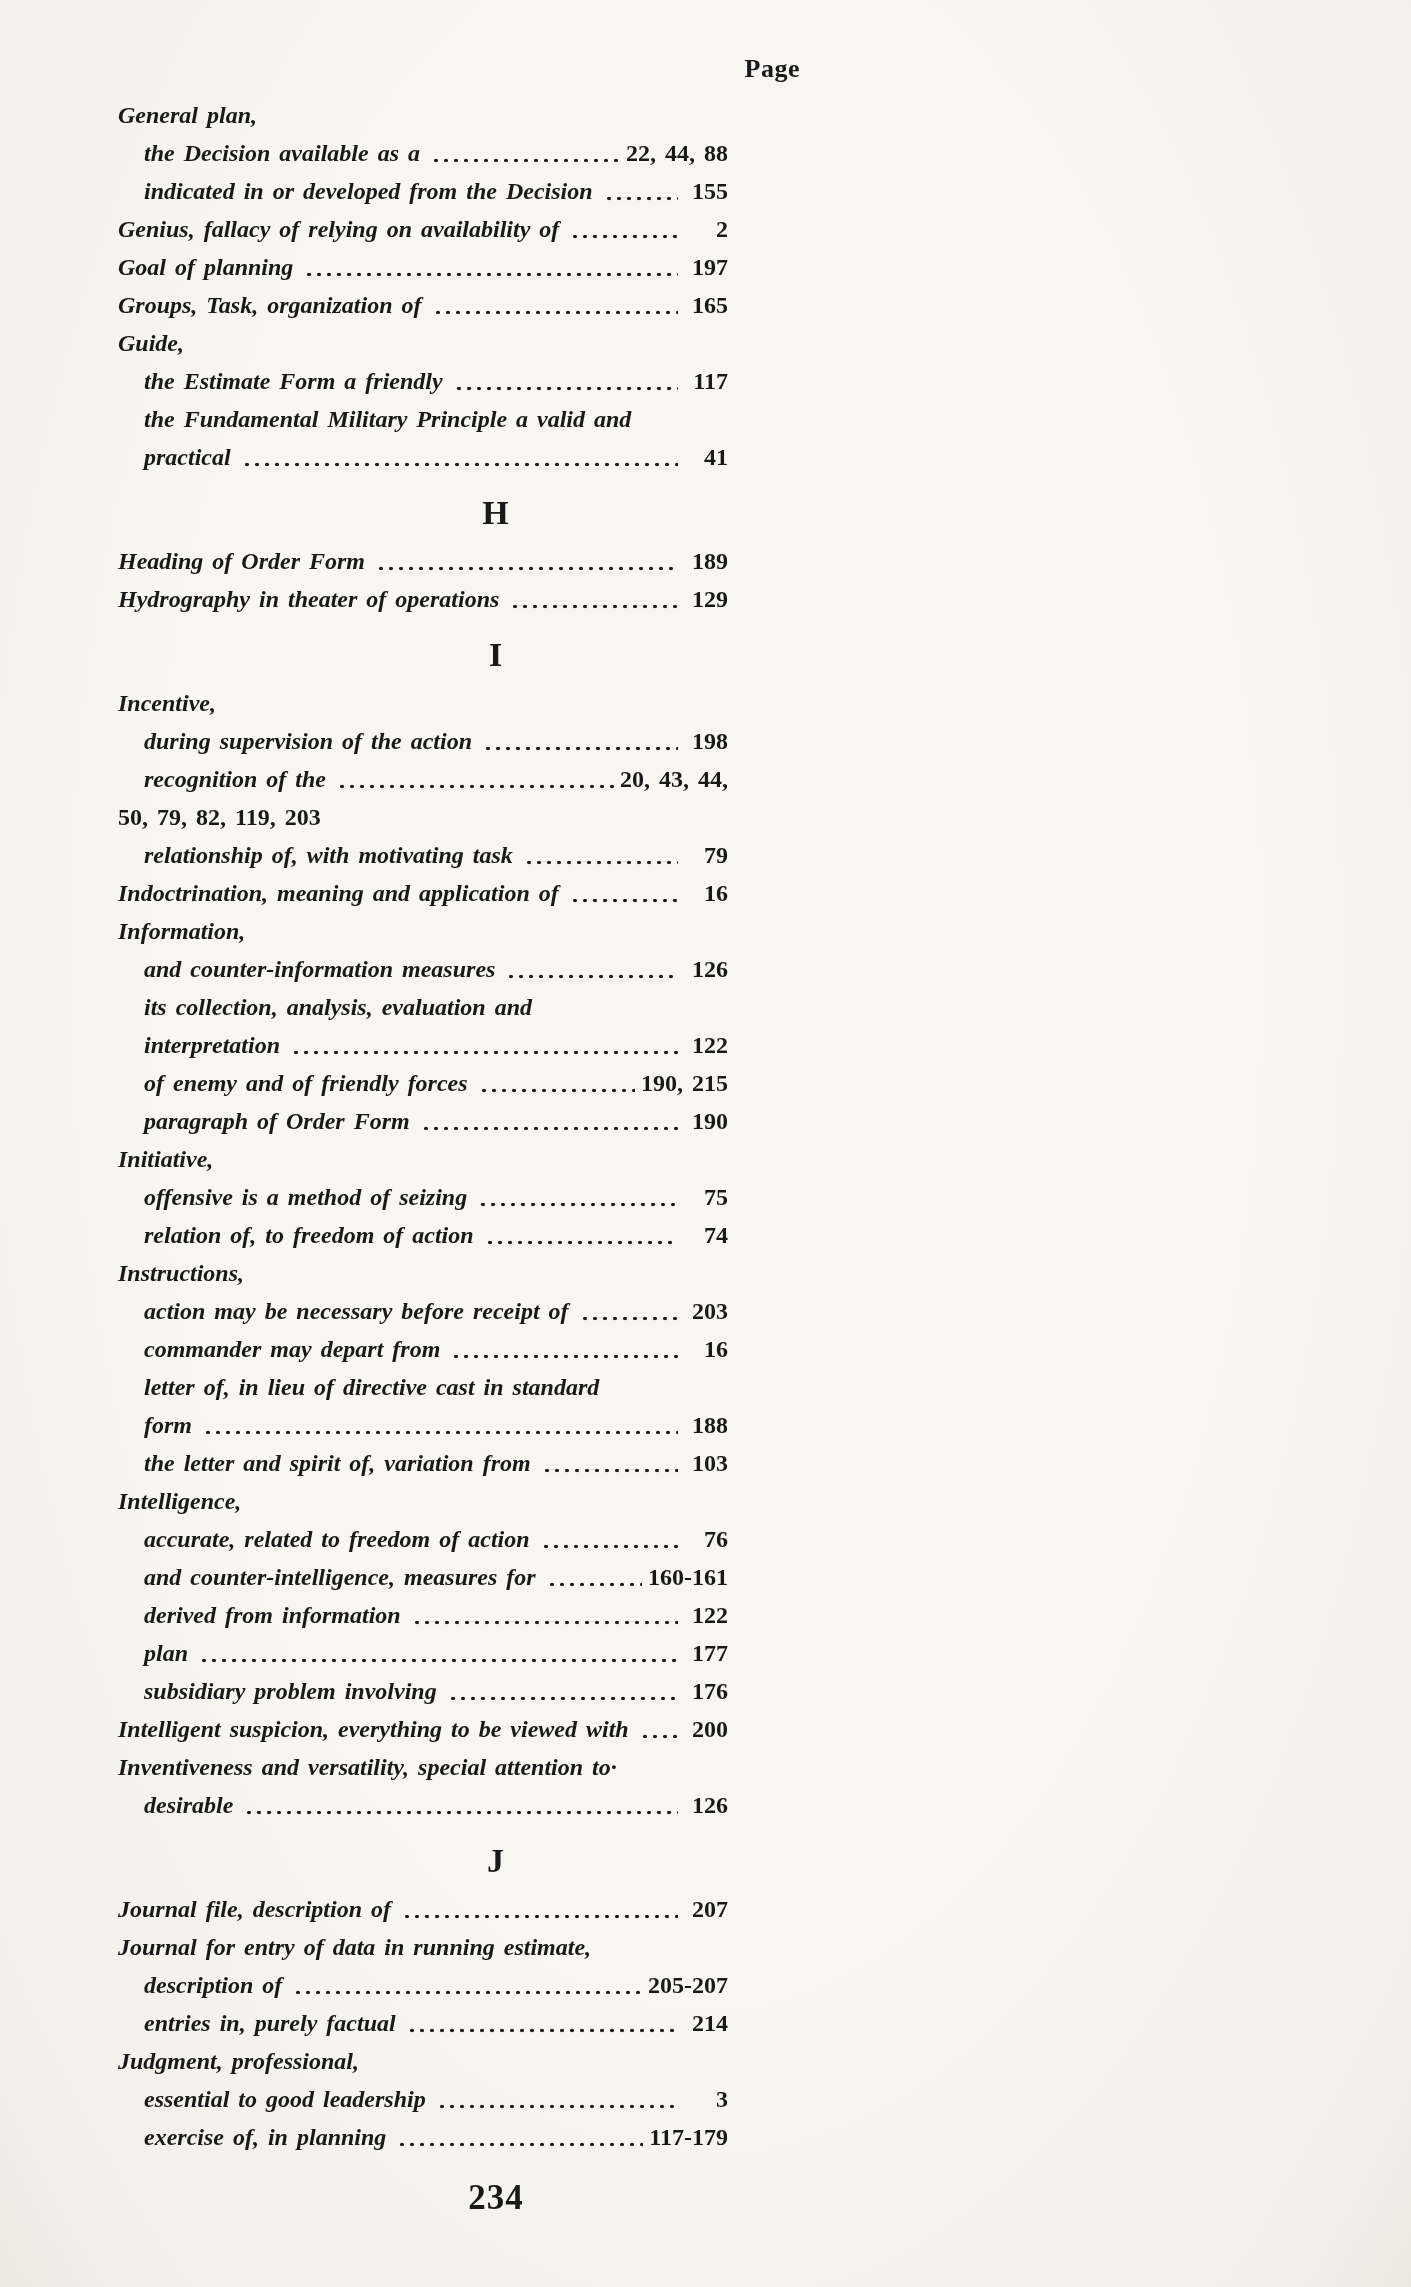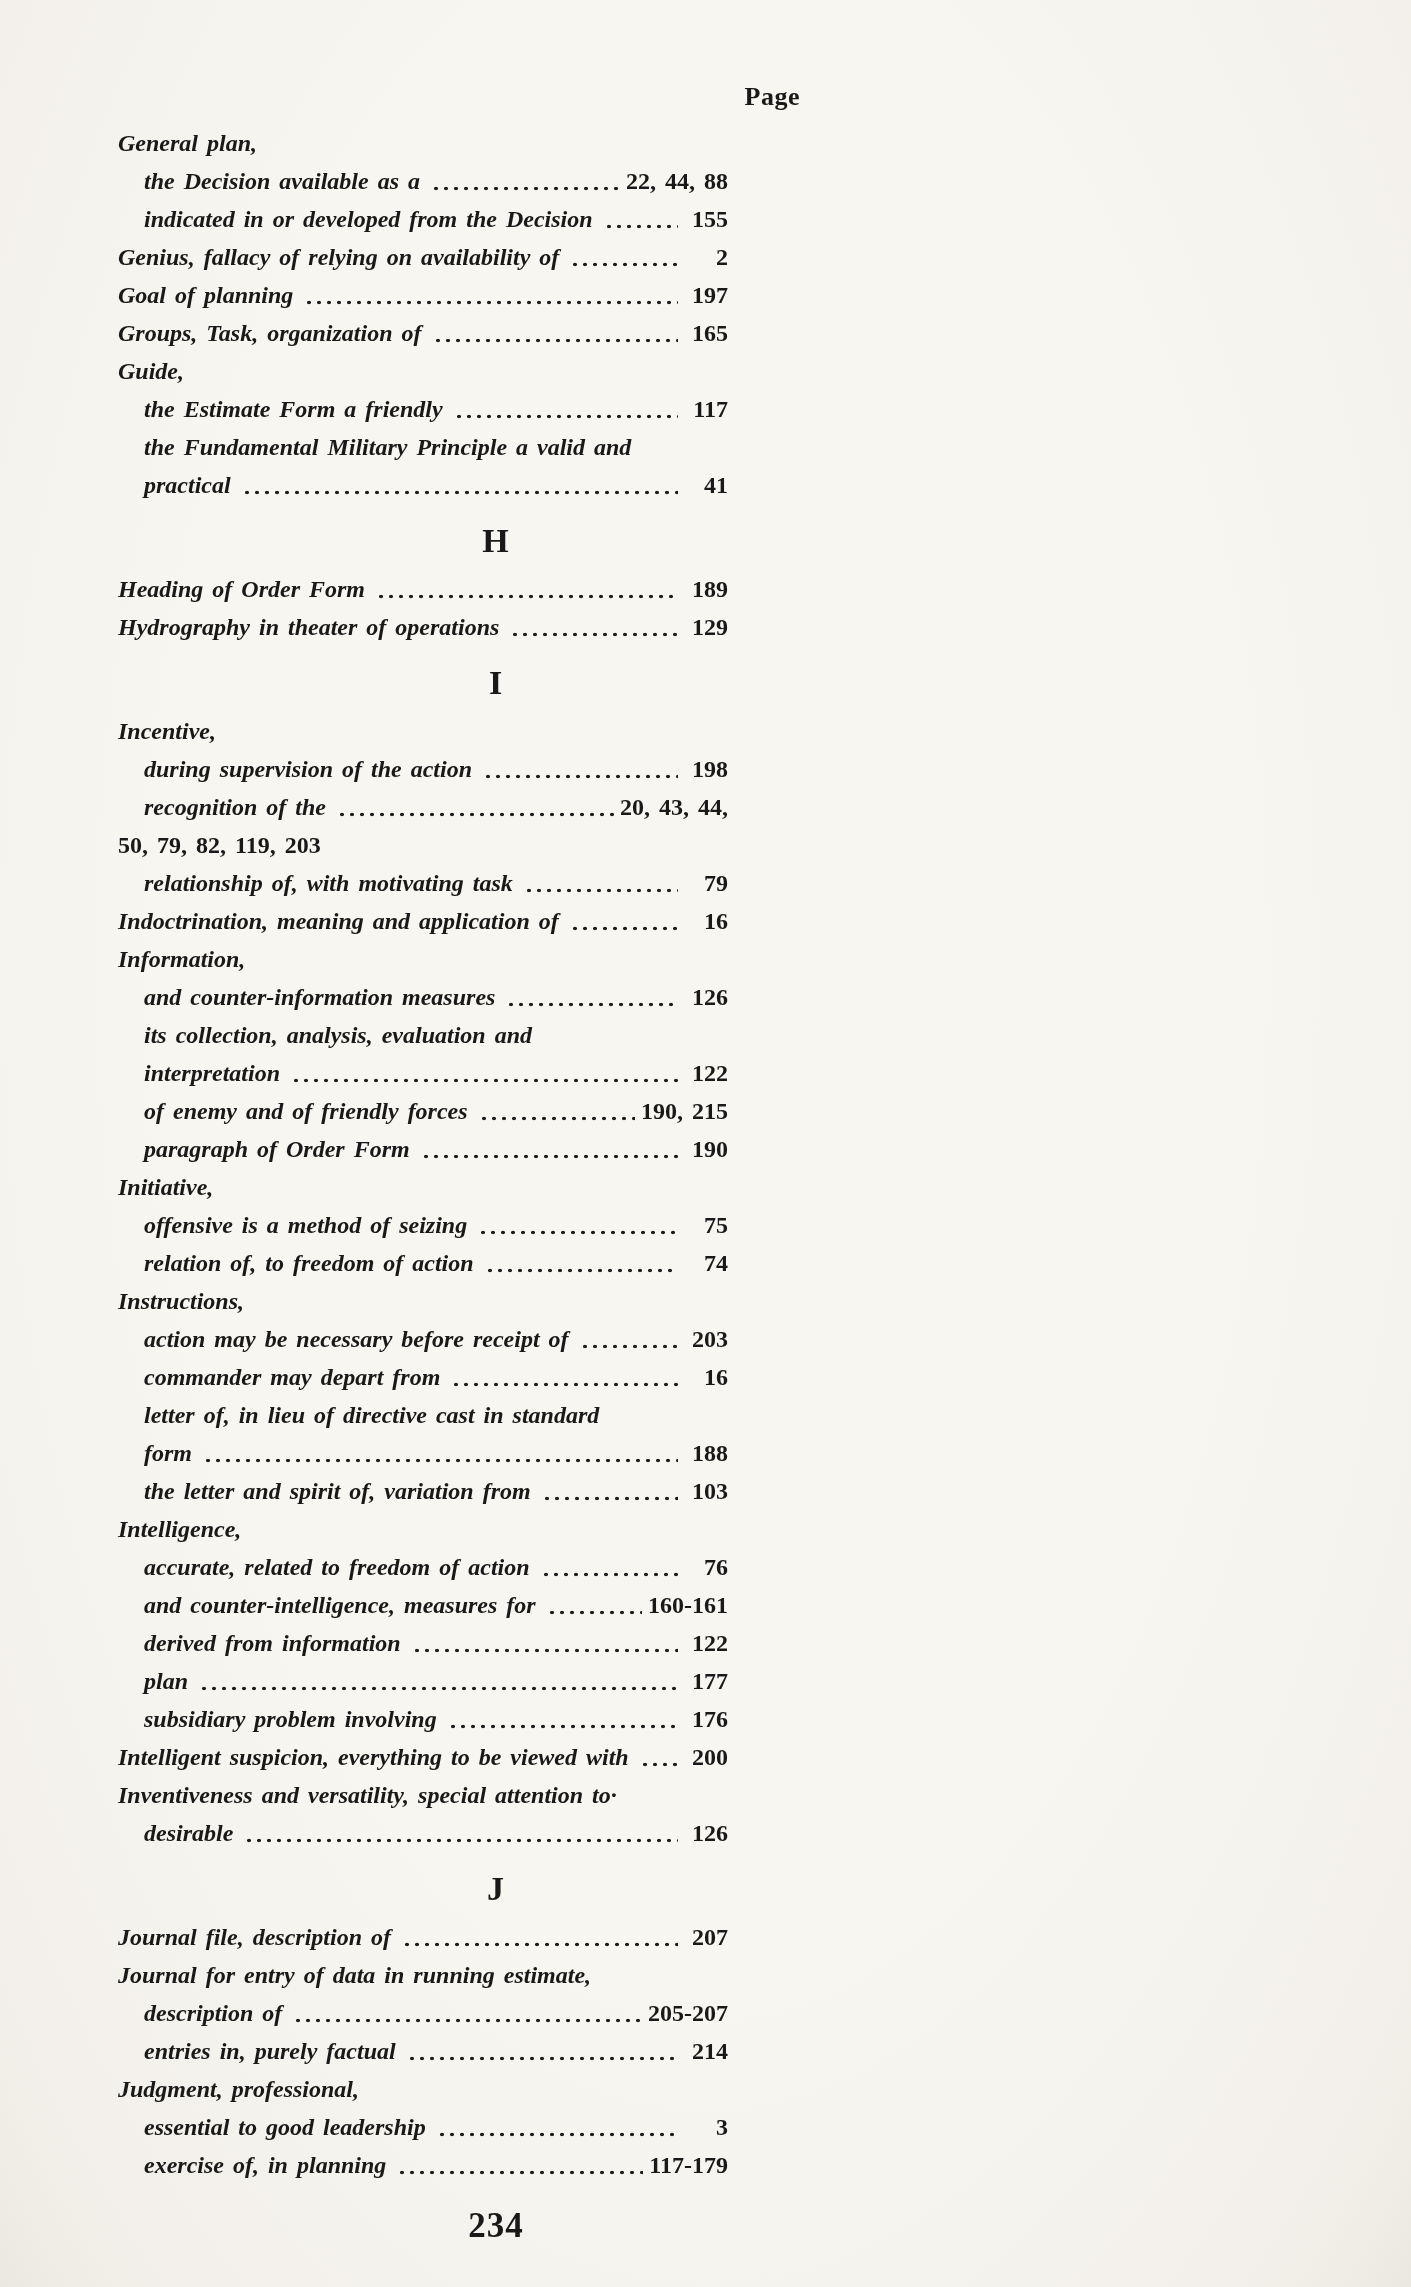--- a/index.html
+++ b/index.html
@@ -21,7 +21,7 @@
   .content {
     margin-left: 118px;
     width: 756px;
-    padding-top: 78px;
+    padding-top: 50px;
   }
   .page-col-header {
     text-align: right;

